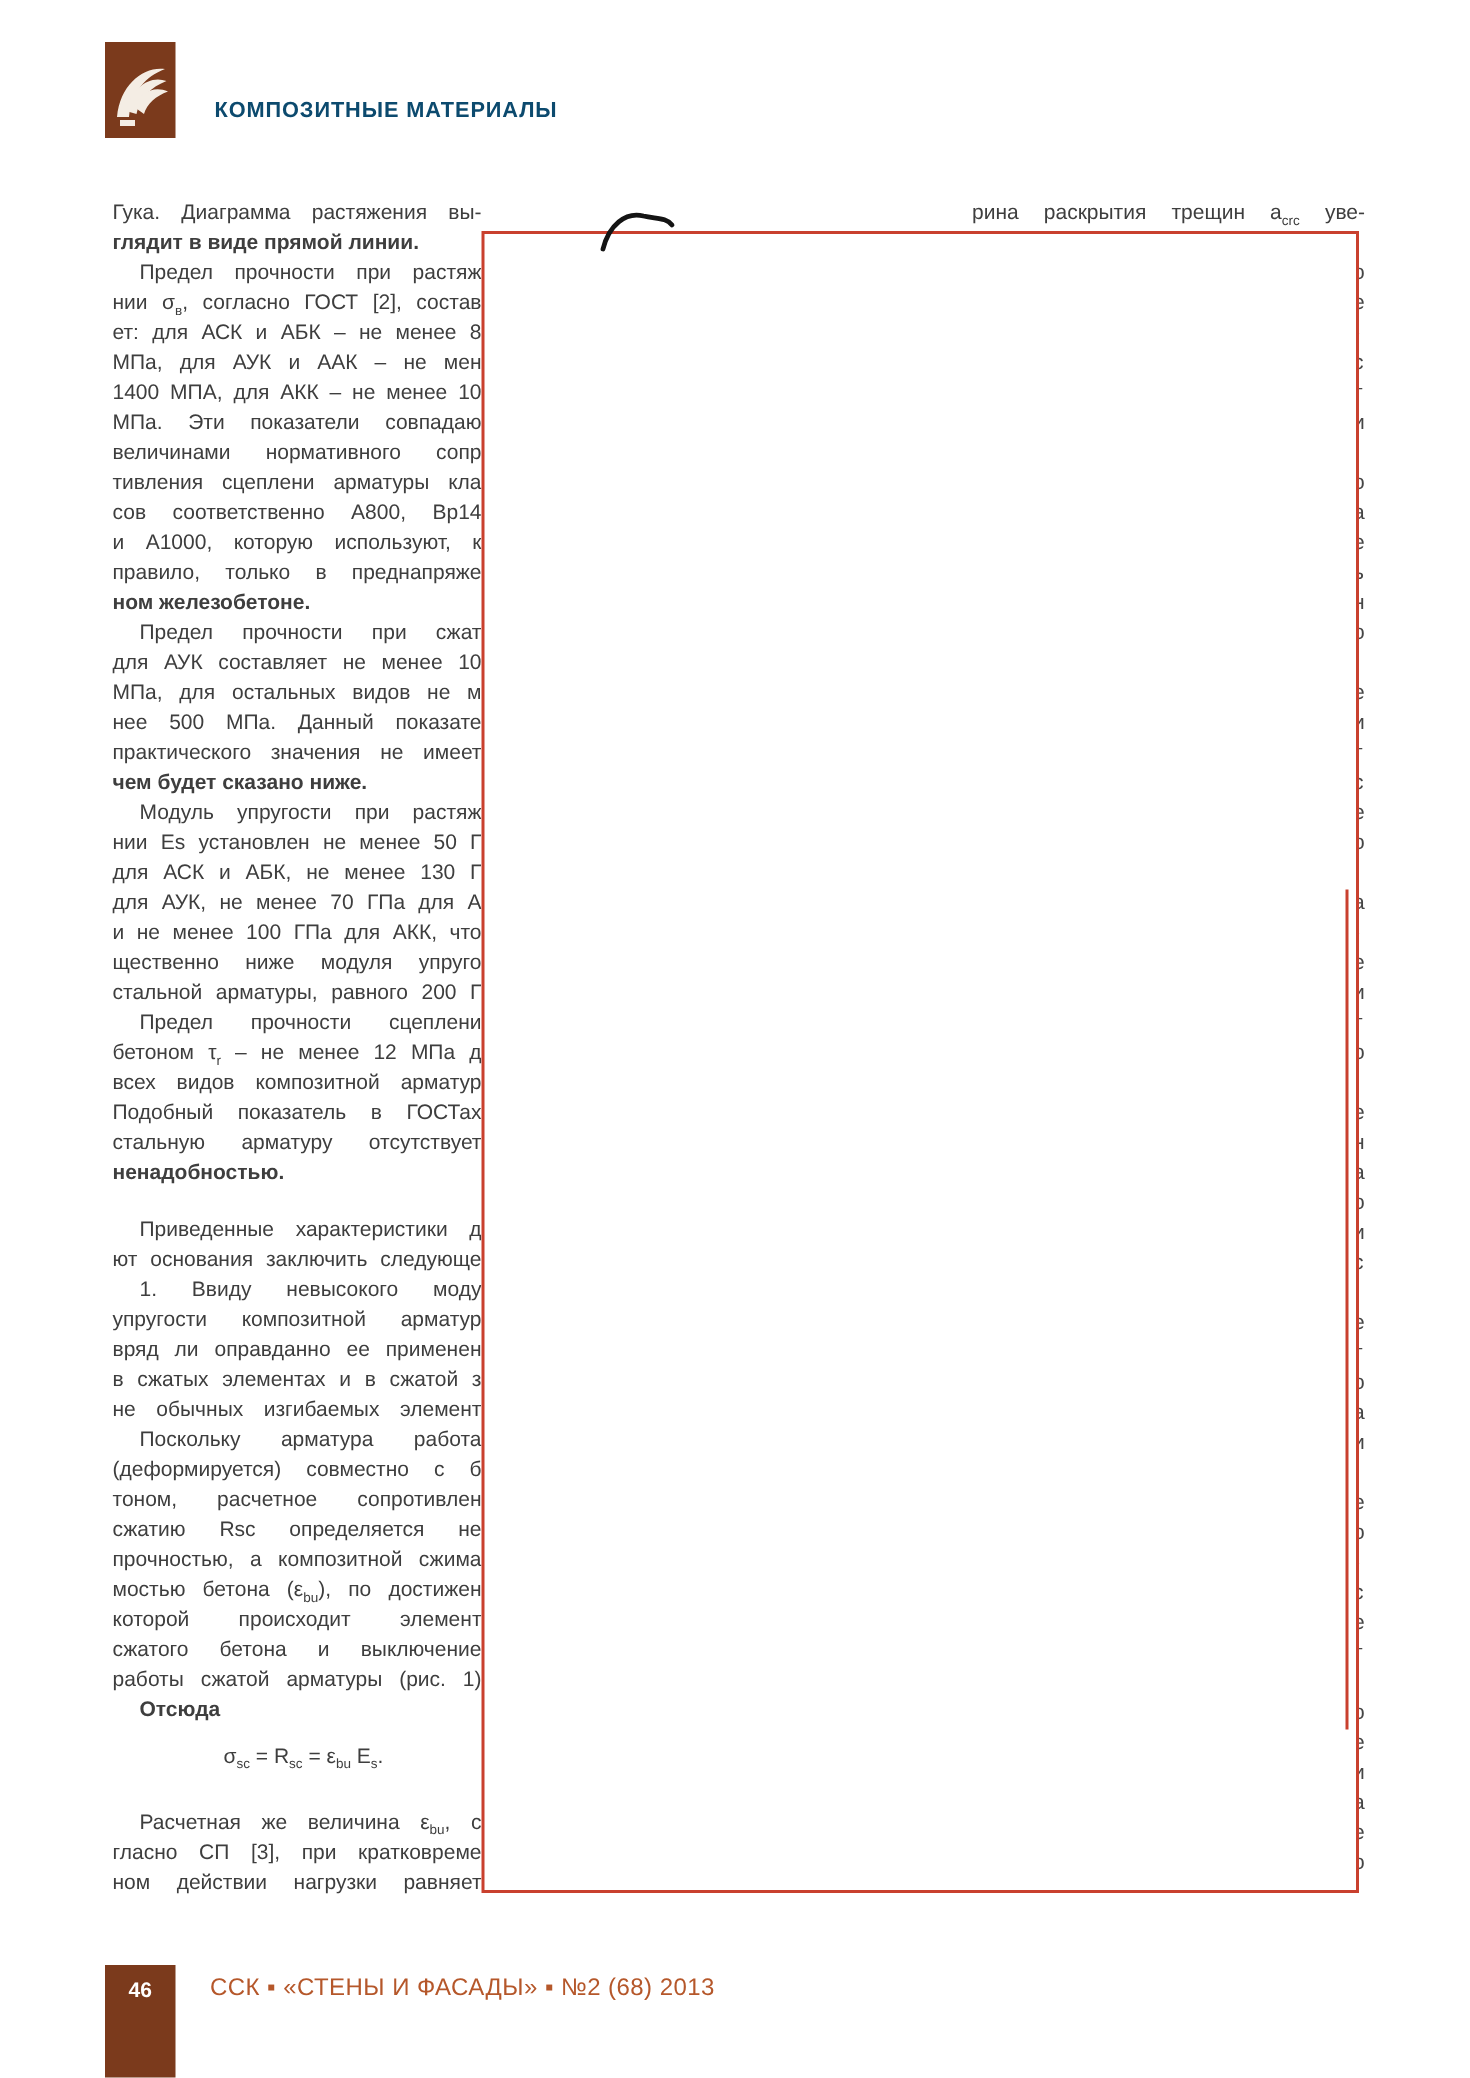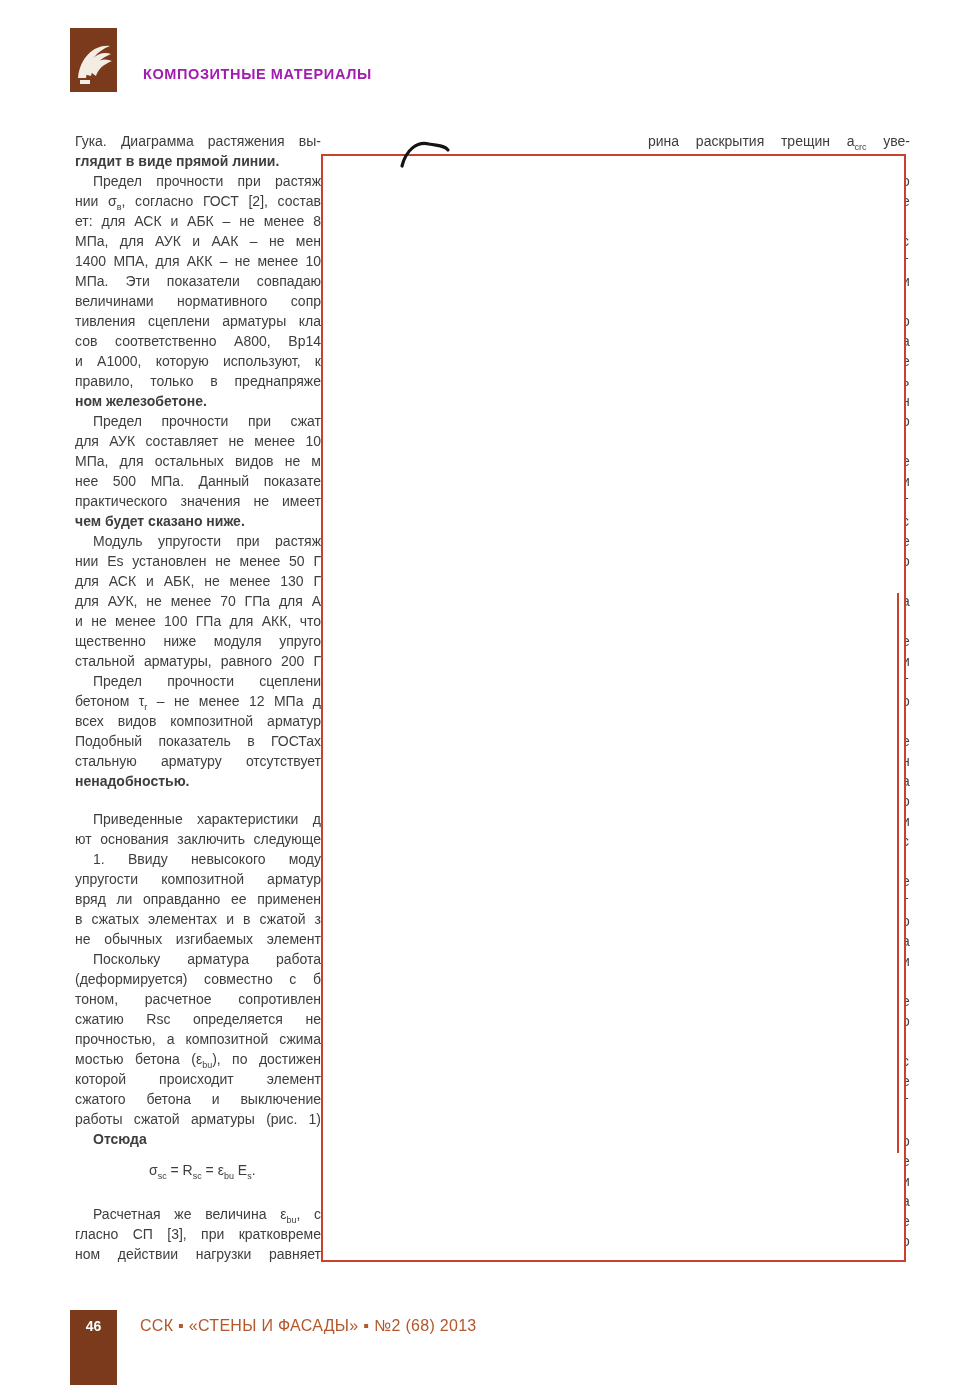--- a/index.html
+++ b/index.html
@@ -10,7 +10,7 @@
   
   .logo-box{position:absolute;left:70px;top:28px;width:47px;height:64px;background:#7b3a1c;}
   .section-title{position:absolute;left:143px;top:66px;font-size:14.5px;font-weight:bold;
-    letter-spacing:0.6px;color:#a21caf;}
+    letter-spacing:0.6px;color:#0c4a6e;}
   
   .left-col{position:absolute;left:75px;top:131px;width:246px;font-size:14px;line-height:20px;z-index:1;}
   .line{text-align:justify;text-align-last:justify;height:20px;overflow:visible;white-space:nowrap;}

